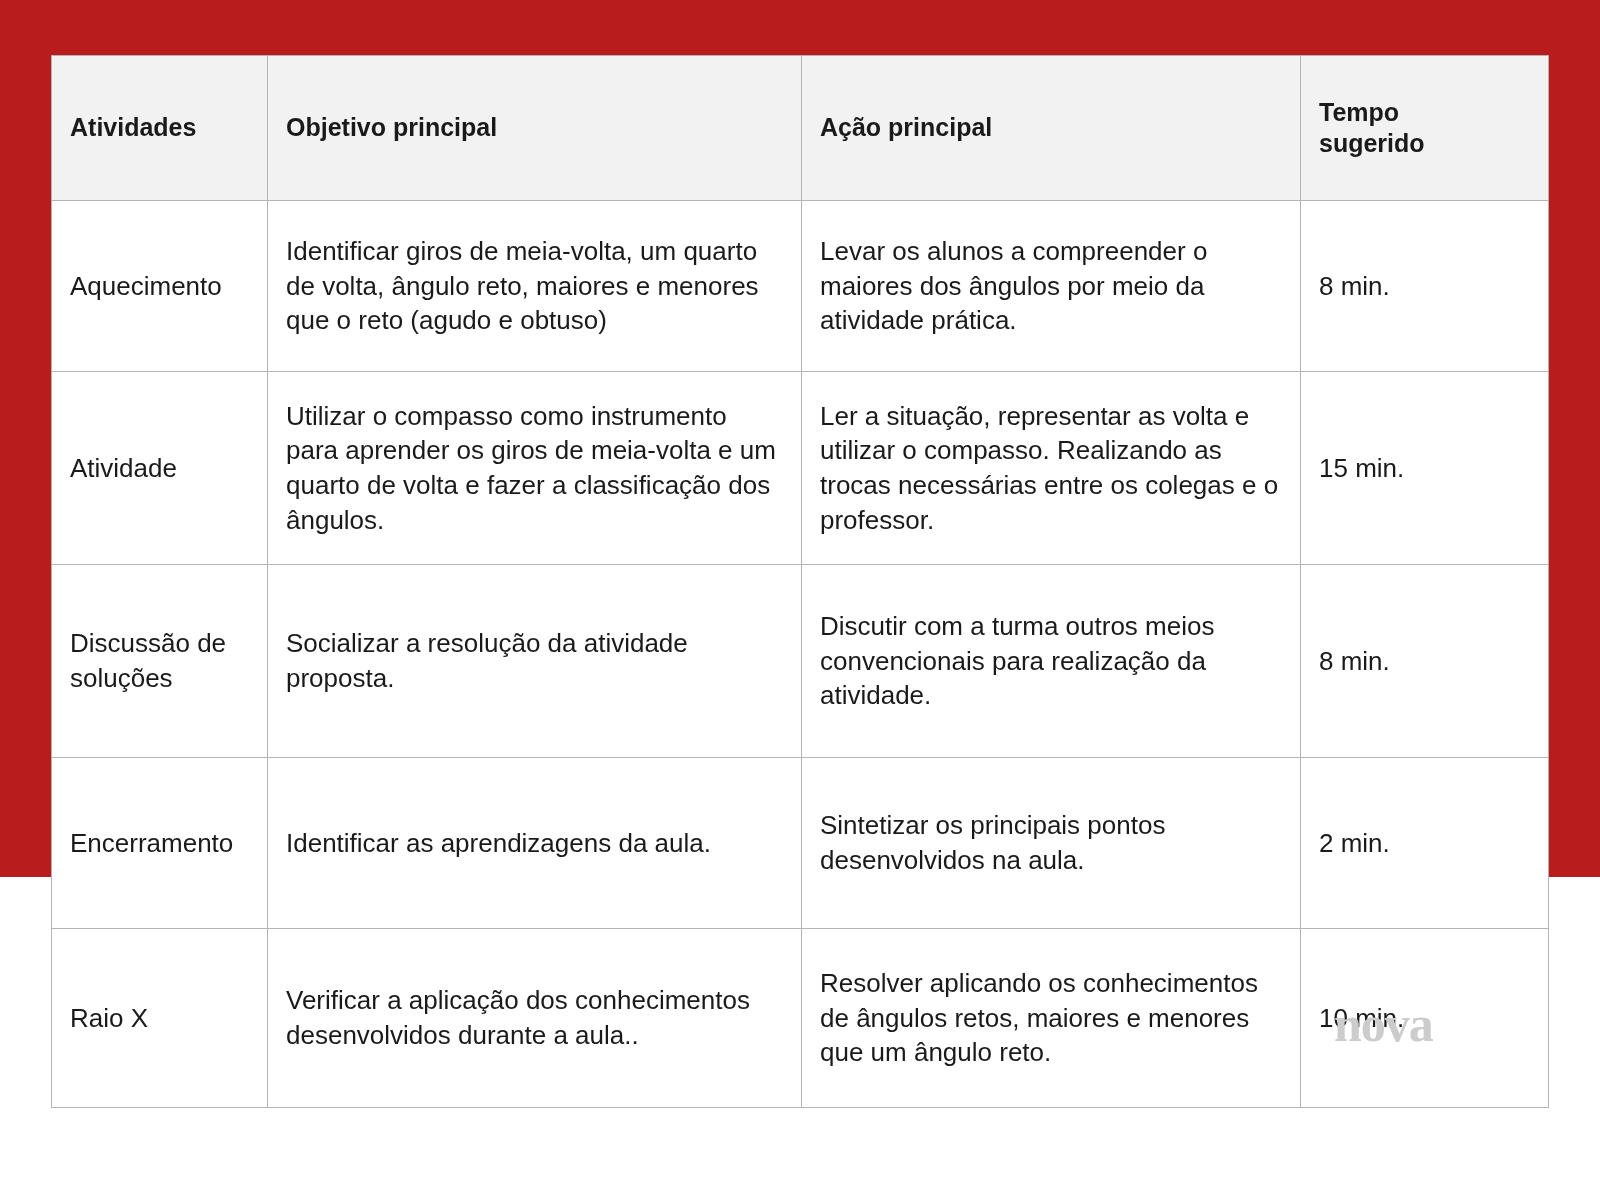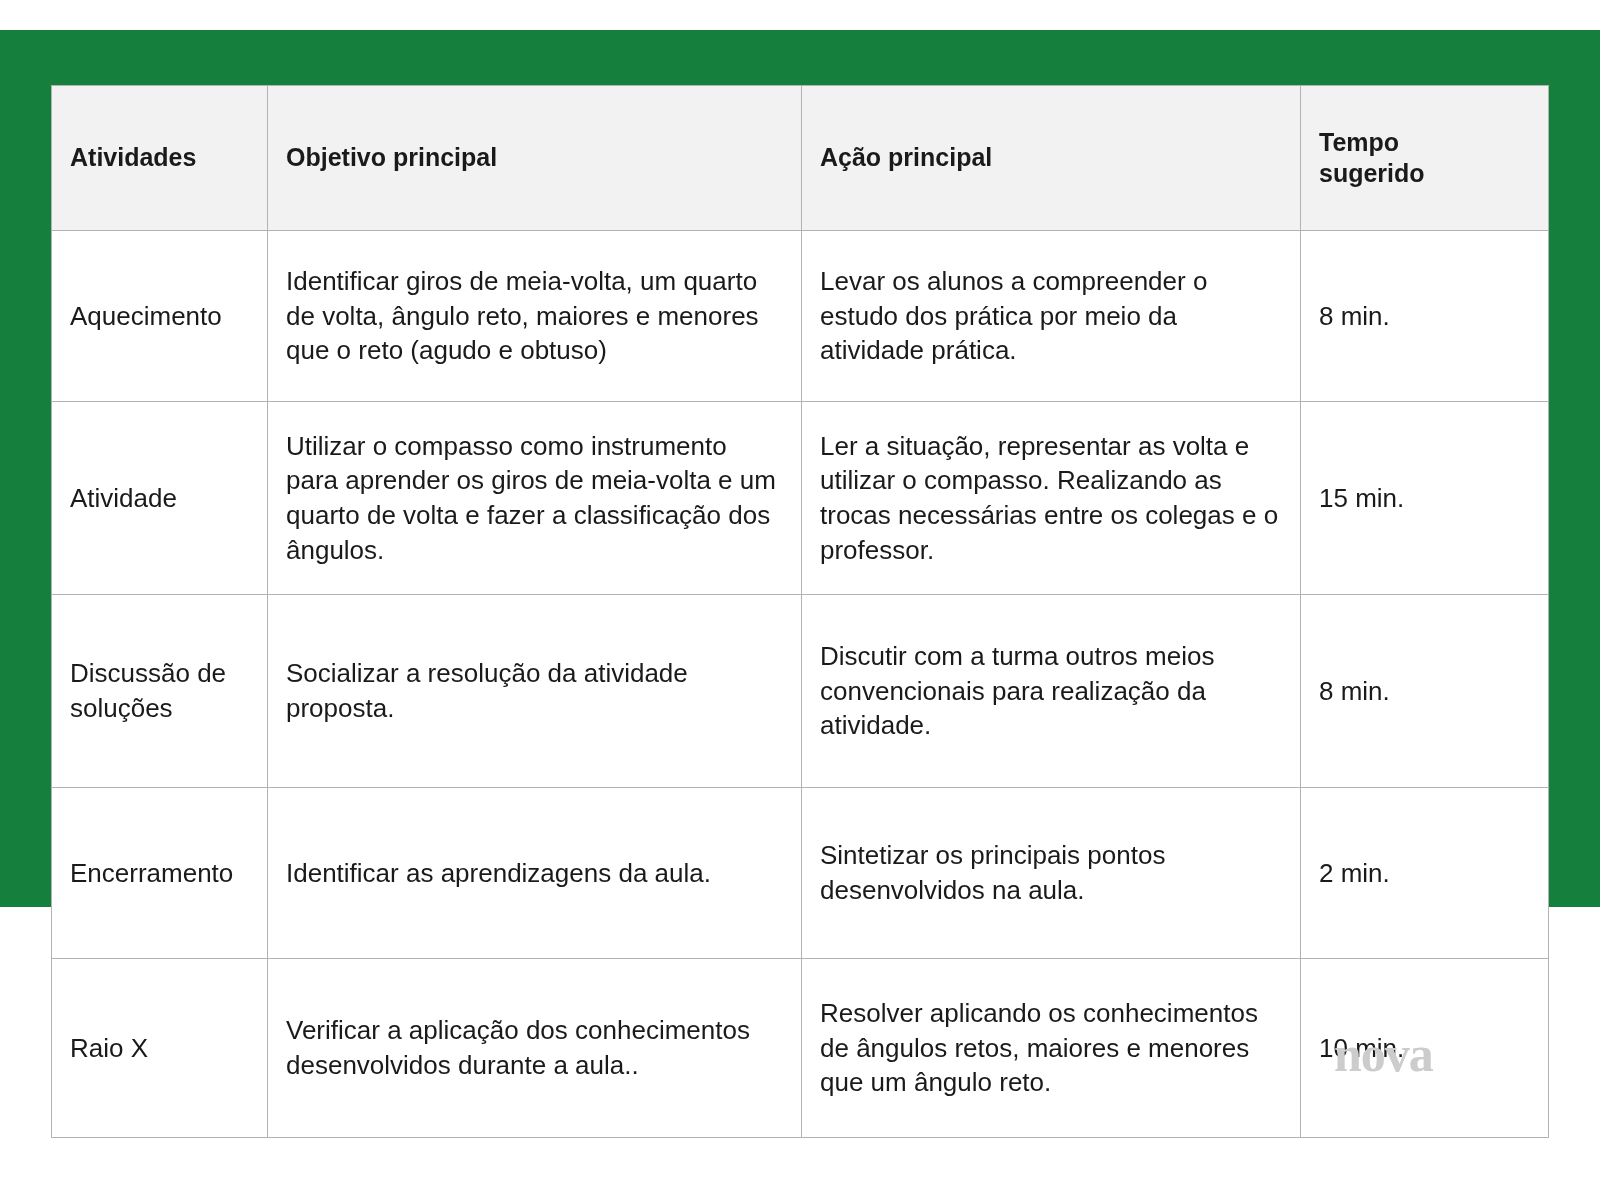--- a/index.html
+++ b/index.html
@@ -19,8 +19,7 @@
     position: relative;
     width: 1600px;
     height: 877px;
-    background: #15803d;
-    margin-top: 30px;
+    background: #b91c1c;
   }
 
   .table-wrap {

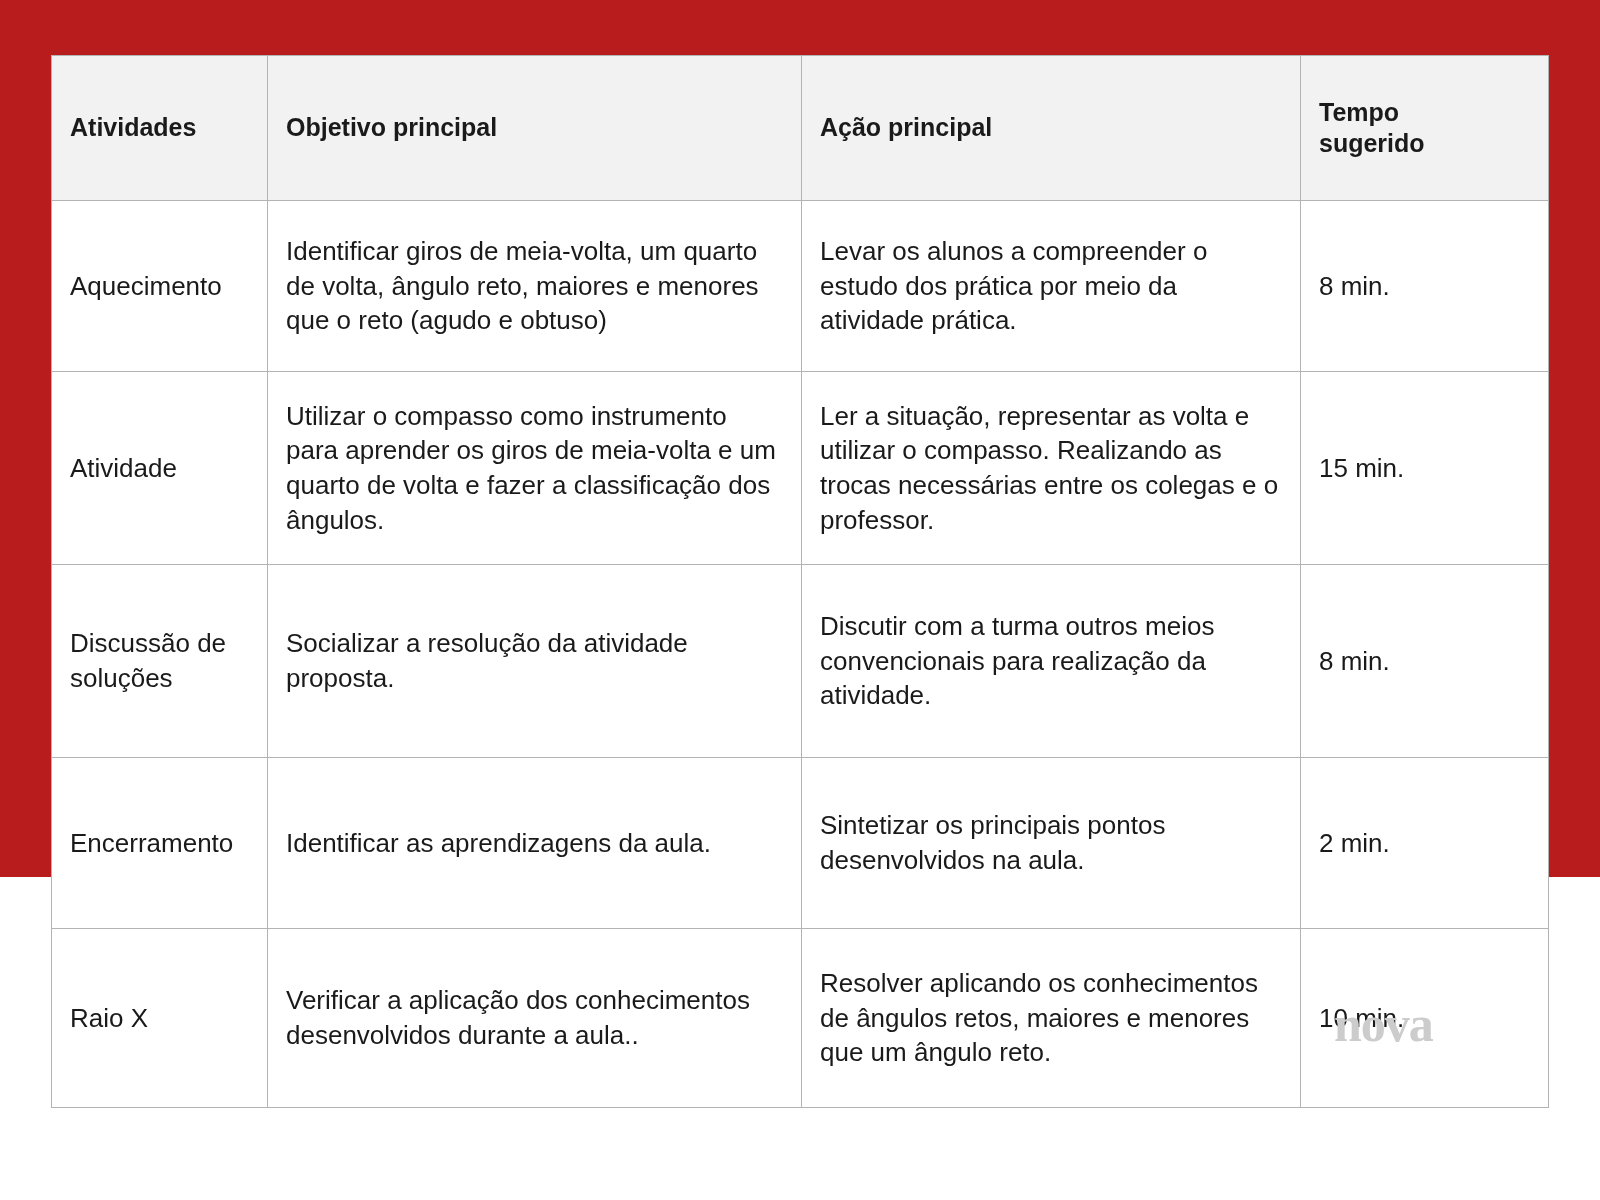--- a/index.html
+++ b/index.html
@@ -136,7 +136,7 @@
         <tr class="r-aquecimento">
           <td class="cell-activity">Aquecimento</td>
           <td class="cell-objective">Identificar giros de meia-volta, um quarto de volta, ângulo reto, maiores e menores que o reto (agudo e obtuso)</td>
-          <td class="cell-action">Levar os alunos a compreender o estudo dos prática por meio da atividade prática.</td>
+          <td class="cell-action">Levar os alunos a compreender o maiores dos ângulos por meio da atividade prática.</td>
           <td class="cell-time">8  min.</td>
         </tr>
         <tr class="r-atividade">

